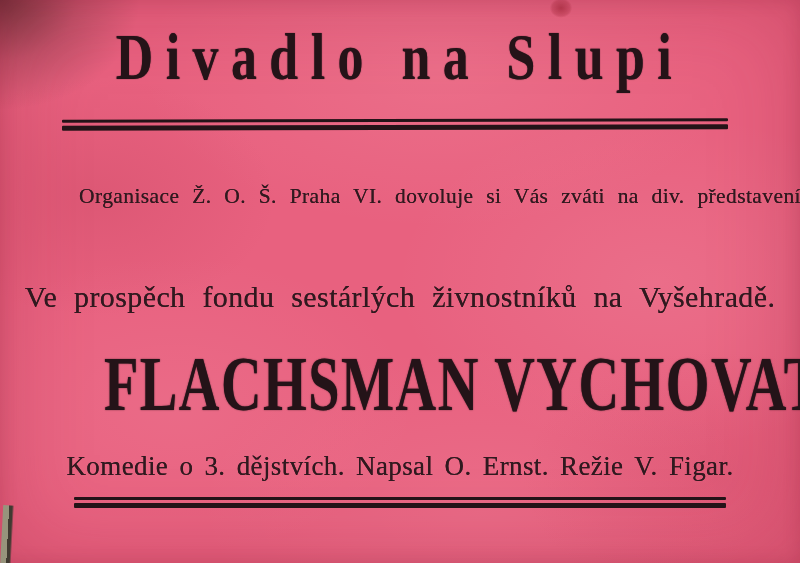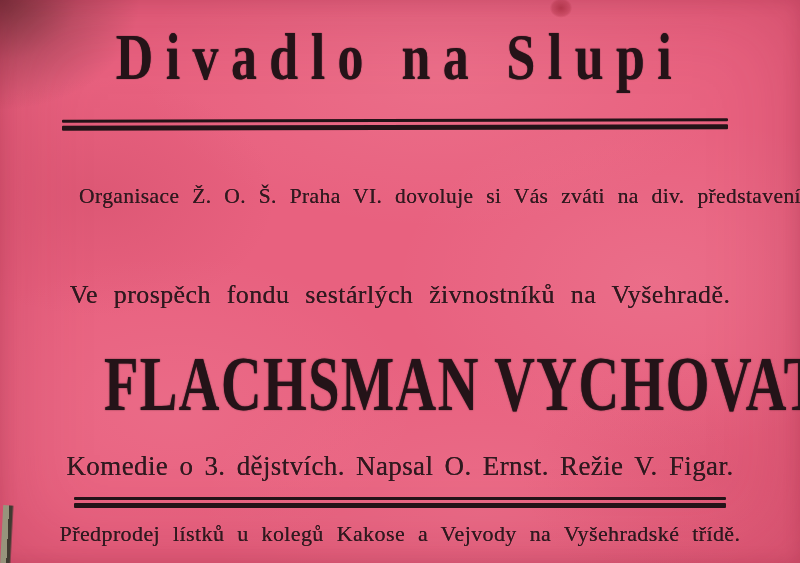--- a/index.html
+++ b/index.html
@@ -62,7 +62,7 @@
   }
   .line-invitation { top: 184px; font-size: 21.5px; word-spacing: 7px;  letter-spacing: 0.4px; margin-left: 40px; }
   .line-datetime   { top: 228px; font-size: 22.5px; word-spacing: 3px;  letter-spacing: 0.4px; }
-  .line-benefit    { top: 280px; font-size: 26px; word-spacing: 9px;  letter-spacing: 0.4px; text-align: center; }
+  .line-benefit    { top: 280px; font-size: 30px; word-spacing: 9px;  letter-spacing: 0.4px; text-align: center; }
   .line-credits    { top: 451px; font-size: 27px; word-spacing: 4px;  letter-spacing: 0.4px; }
   .line-presale    { top: 521px; font-size: 22px;   word-spacing: 7px;  letter-spacing: 0.4px; }
 

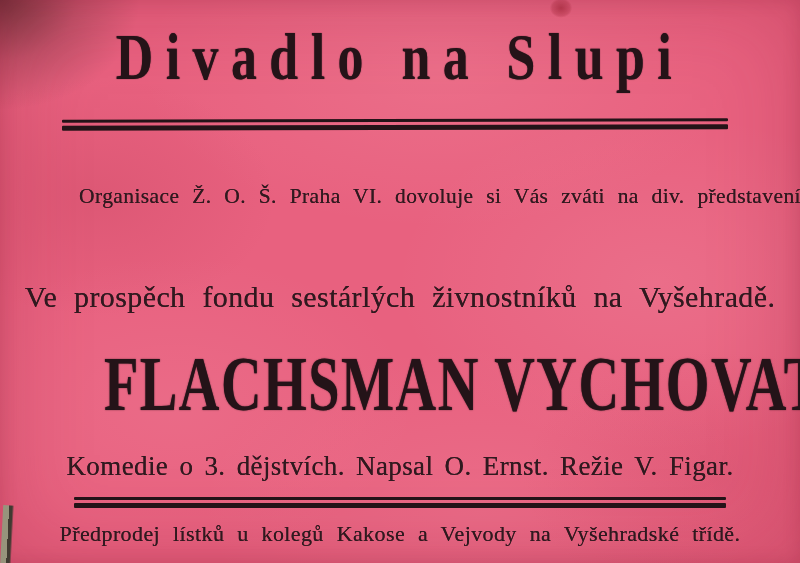--- a/index.html
+++ b/index.html
@@ -116,7 +116,6 @@
     <div class="thick"></div>
   </div>
 
-  <div class="abs body-line line-presale">Předprodej lístků u kolegů Kakose a Vejvody na Vyšehradské třídě.</div>
 
   <div class="scan-edge"></div>
 

